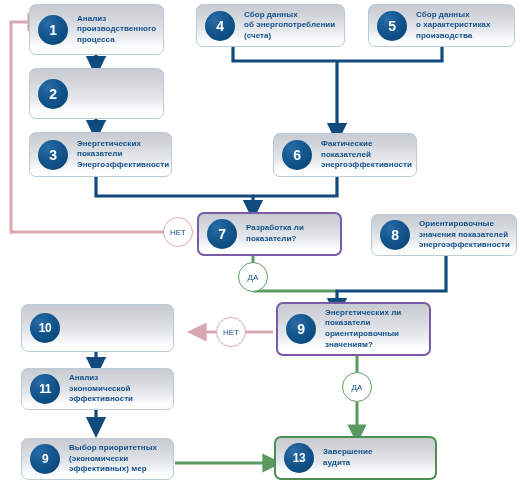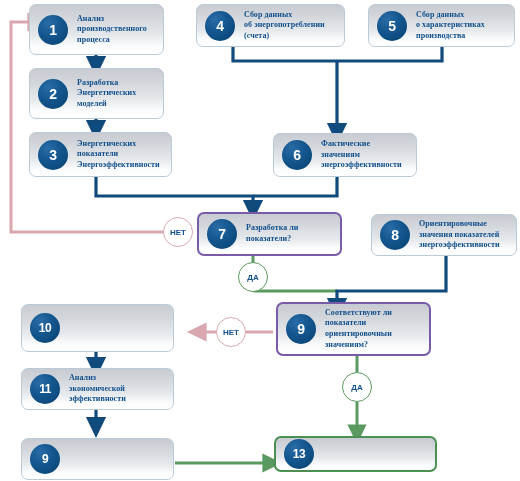--- a/index.html
+++ b/index.html
@@ -54,7 +54,6 @@
     line-height:1.32;
     letter-spacing:0.05px;
     white-space:pre-line;
-    font-family:Liberation Serif, serif;
   }
   .tag{
     position:absolute;

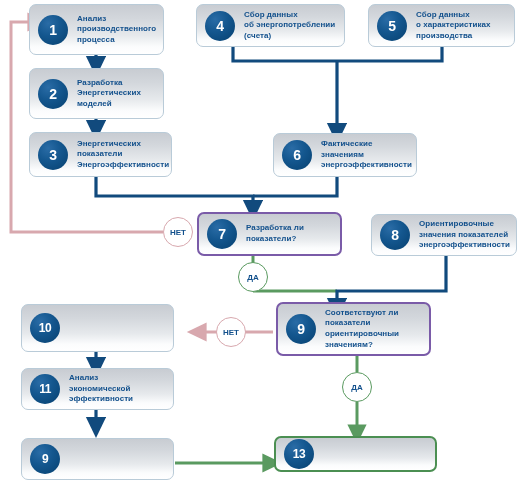--- a/index.html
+++ b/index.html
@@ -147,9 +147,6 @@
 
   <div class="node" style="left:29px;top:68px;width:135px;height:51px;">
     <div class="badge">2</div>
-    <div class="ntext">Разработка
-Энергетических
-моделей</div>
   </div>
 
   <div class="node" style="left:29px;top:132px;width:143px;height:45px;">

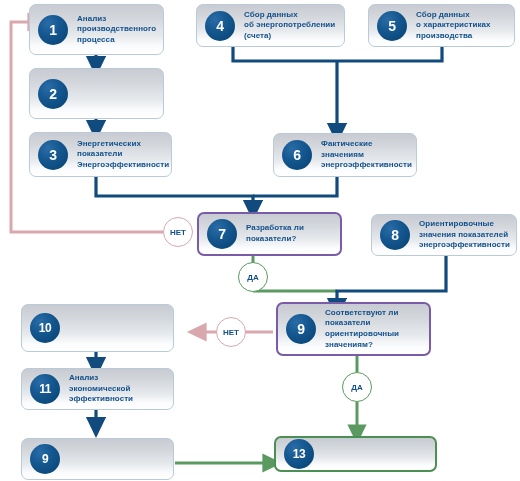--- a/index.html
+++ b/index.html
@@ -173,7 +173,7 @@
   <div class="node" style="left:273px;top:133px;width:144px;height:44px;">
     <div class="badge">6</div>
     <div class="ntext">Фактические
-значениям
+показателей
 энергоэффективности</div>
   </div>
 

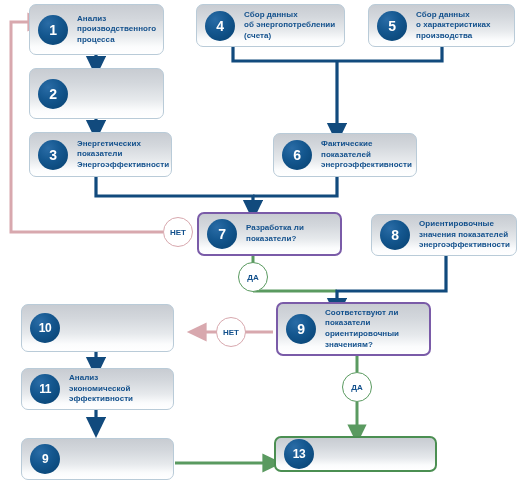--- a/index.html
+++ b/index.html
@@ -65,7 +65,7 @@
     align-items:center;
     justify-content:center;
     font-size:8px;
-    font-weight:bold;
+    font-weight:normal;
     color:#12508c;
   }
   .tag.no{border:1.5px solid #d8a8ae;}

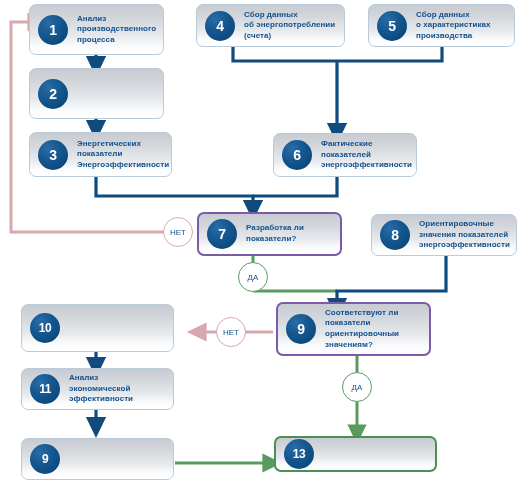--- a/index.html
+++ b/index.html
@@ -192,7 +192,7 @@
 
   <div class="node purple" style="left:276px;top:302px;width:155px;height:54px;">
     <div class="badge">9</div>
-    <div class="ntext">Соответствуют ли
+    <div class="ntext">Энергетических ли
 показатели
 ориентировочныи
 значениям?</div>

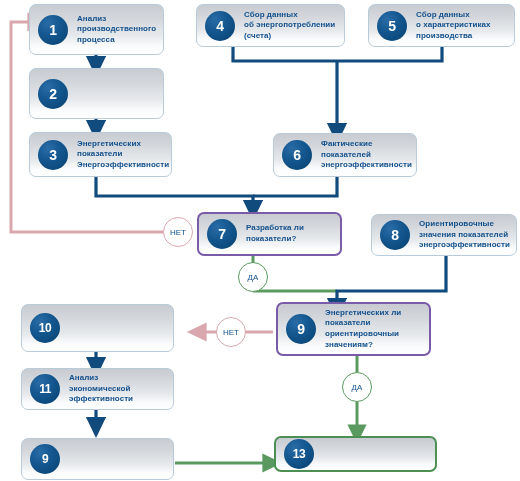--- a/index.html
+++ b/index.html
@@ -211,6 +211,9 @@
 
   <div class="node" style="left:21px;top:438px;width:153px;height:42px;">
     <div class="badge wide">9</div>
+    <div class="ntext">Выбор приоритетных
+(экономически
+эффективных) мер</div>
   </div>
 
   <div class="node green" style="left:274px;top:436px;width:163px;height:36px;">

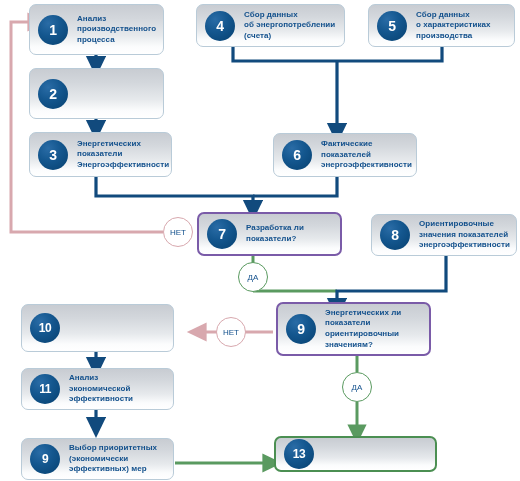--- a/index.html
+++ b/index.html
@@ -216,7 +216,7 @@
 эффективных) мер</div>
   </div>
 
-  <div class="node green" style="left:274px;top:436px;width:163px;height:36px;">
+  <div class="node green" style="left:274px;top:436px;width:163px;height:44px;">
     <div class="badge wide">13</div>
   </div>
 

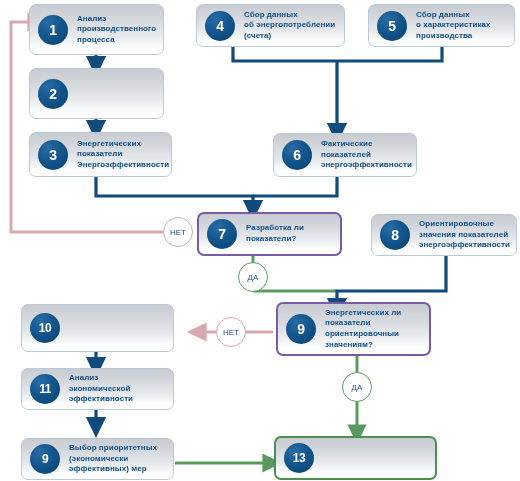--- a/index.html
+++ b/index.html
@@ -218,6 +218,8 @@
 
   <div class="node green" style="left:274px;top:436px;width:163px;height:44px;">
     <div class="badge wide">13</div>
+    <div class="ntext">Завершение
+аудита</div>
   </div>
 
   <div class="tag no" style="left:163px;top:217px;">НЕТ</div>

